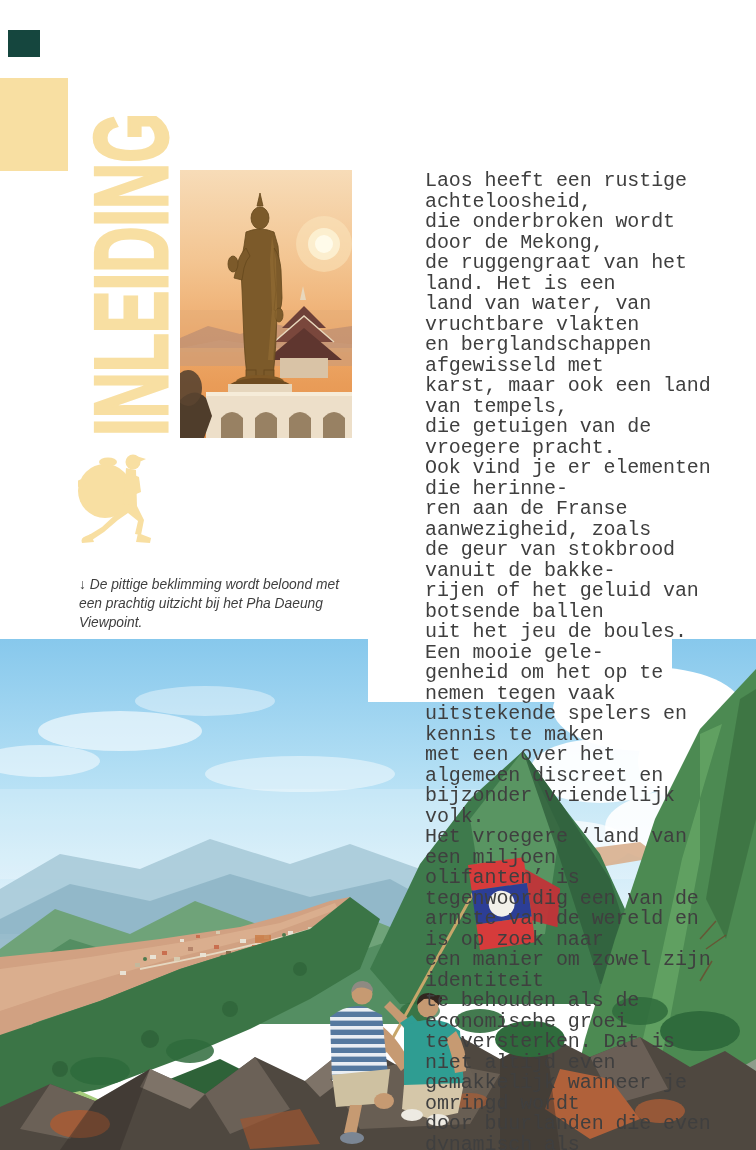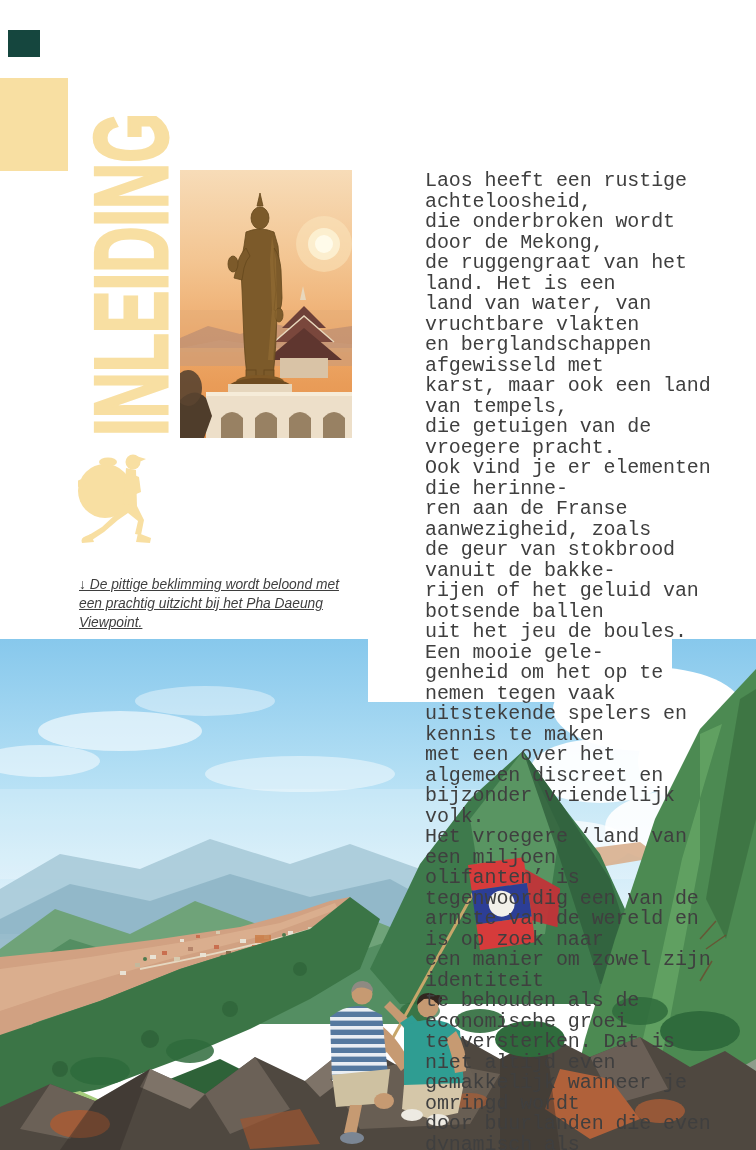--- a/index.html
+++ b/index.html
@@ -25,7 +25,7 @@
     font-size:13.8px;line-height:19px;font-weight:500;white-space:pre-line;
   }
   .caption-buddha{left:181px;top:449px;width:190px;}
-  .caption-viewpoint{left:79px;top:575px;width:305px;text-decoration:underline;}
+  .caption-viewpoint{left:79px;top:575px;width:305px;}
   .landscape-photo{position:absolute;left:0;top:639px;width:756px;height:511px;z-index:1;}
   .text-card{position:absolute;left:368px;top:560px;width:304px;height:142px;background:#ffffff;z-index:2;}
   .body-text{

